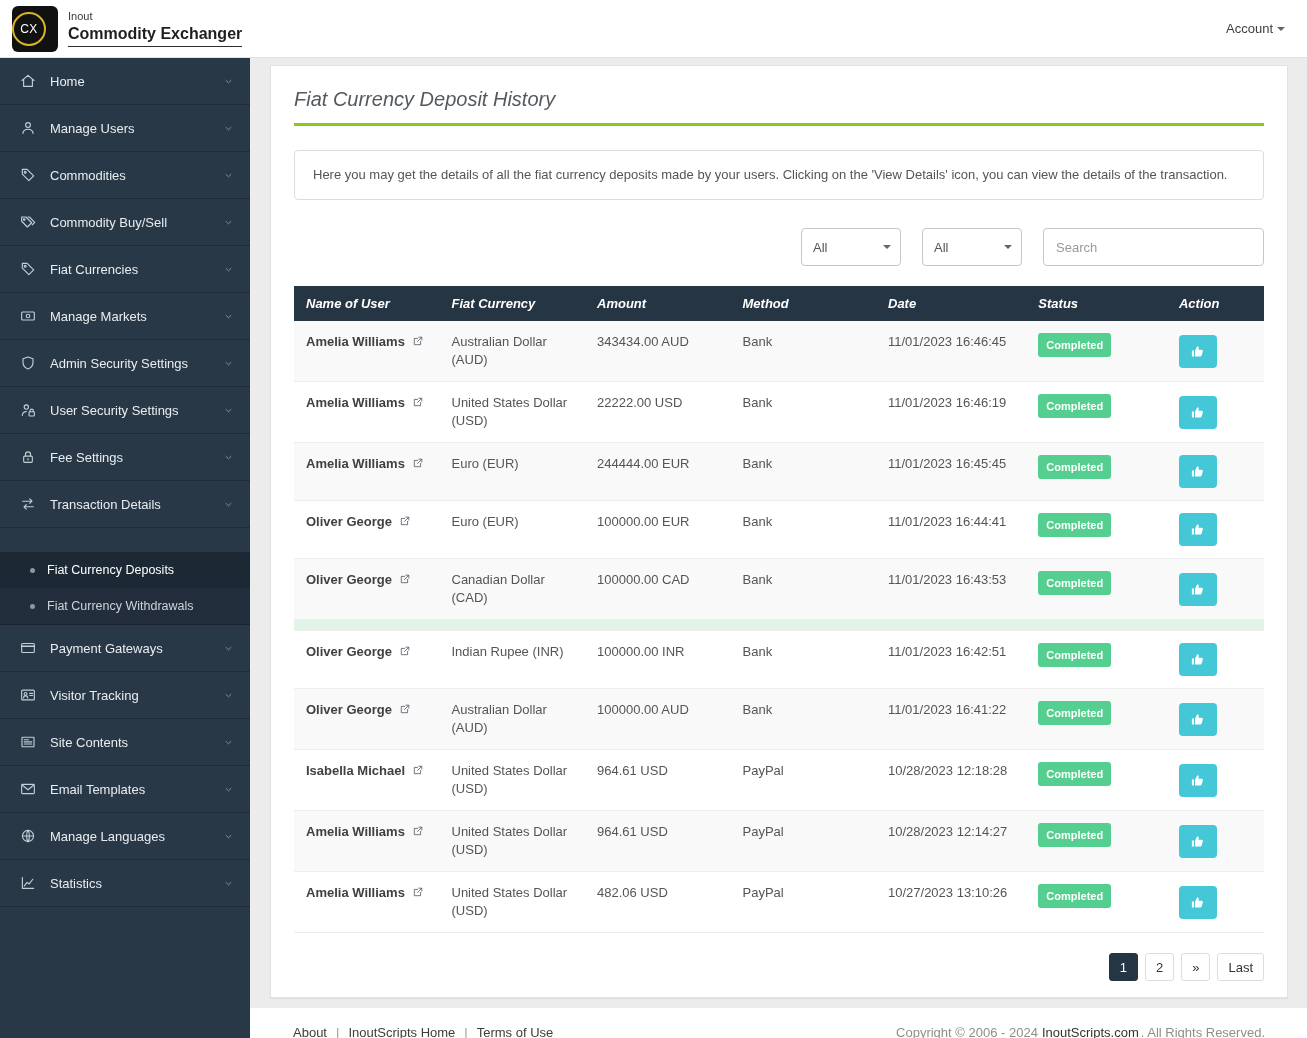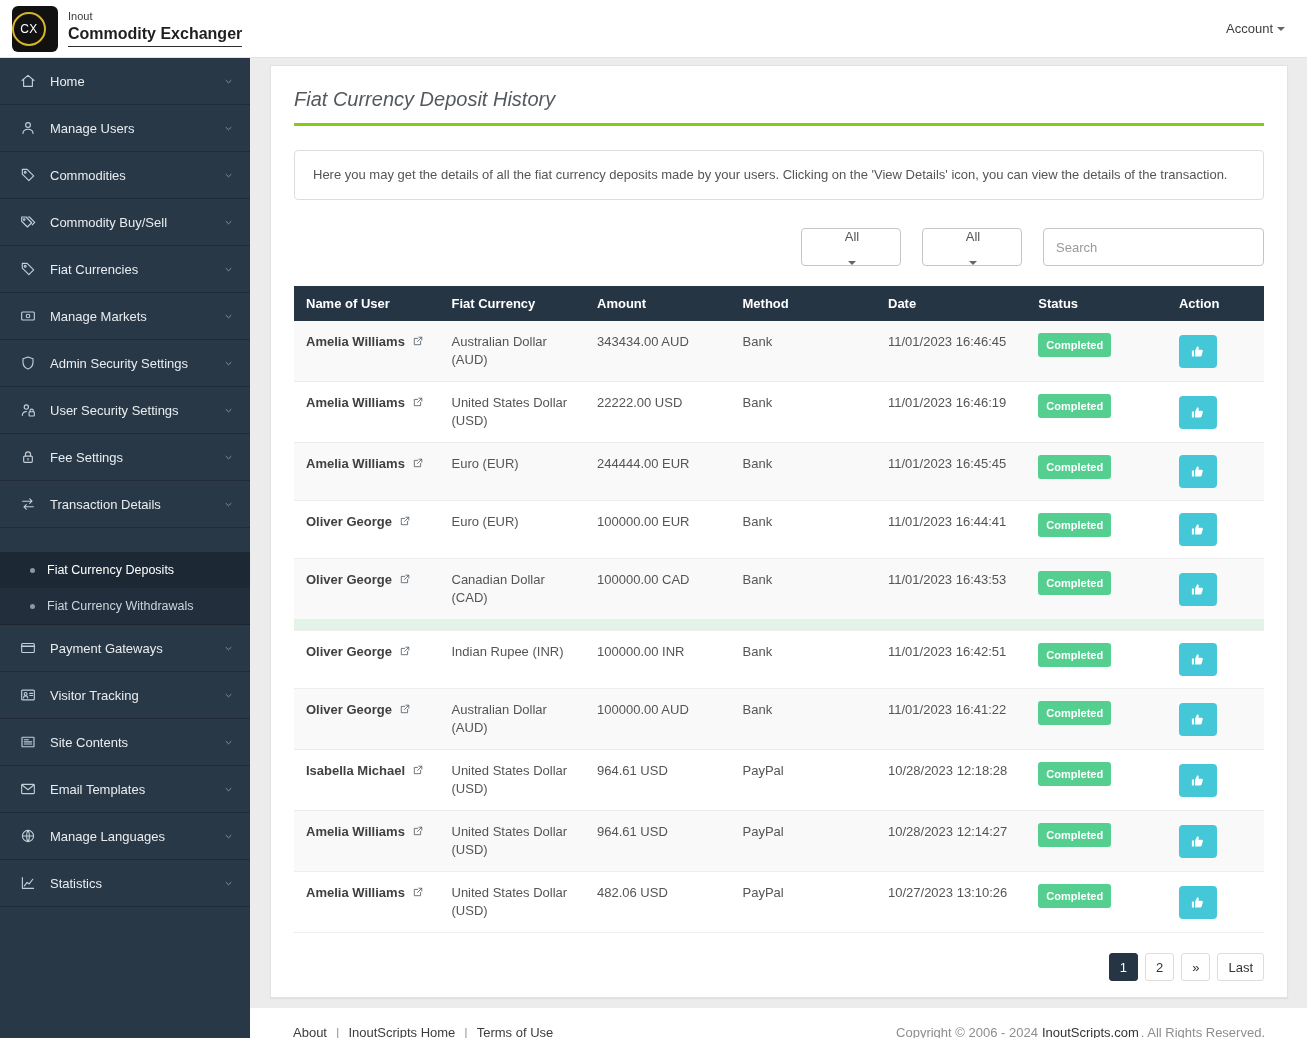--- a/index.html
+++ b/index.html
@@ -37,7 +37,7 @@
   .panel-head h1{font-size:20px;font-weight:400;color:#54595e;}
   .info-box{margin:24px 23px 0;border:1px solid #ddd;border-radius:4px;padding:15px 18px;font-size:13px;color:#555;line-height:18px;}
   .filters{margin:28px 23px 0;display:flex;justify-content:flex-end;align-items:center;gap:21px;}
-  .select-box{width:100px;height:38px;border:1px solid #c6c6c6;border-radius:4px;background:#fff;display:flex;align-items:center;justify-content:space-between;padding:0 9px 0 11px;font-size:13px;color:#555;cursor:pointer;flex-direction:column;}
+  .select-box{width:100px;height:38px;border:1px solid #c6c6c6;border-radius:4px;background:#fff;display:flex;align-items:center;justify-content:space-between;padding:0 9px 0 11px;font-size:13px;color:#555;cursor:pointer;}
   .search-input{width:221px;height:38px;border:1px solid #c6c6c6;border-radius:4px;padding:0 12px;font-size:13px;color:#555;font-family:inherit;outline:none;background:#fff;}
   .search-input::placeholder{color:#9a9a9a;}
 

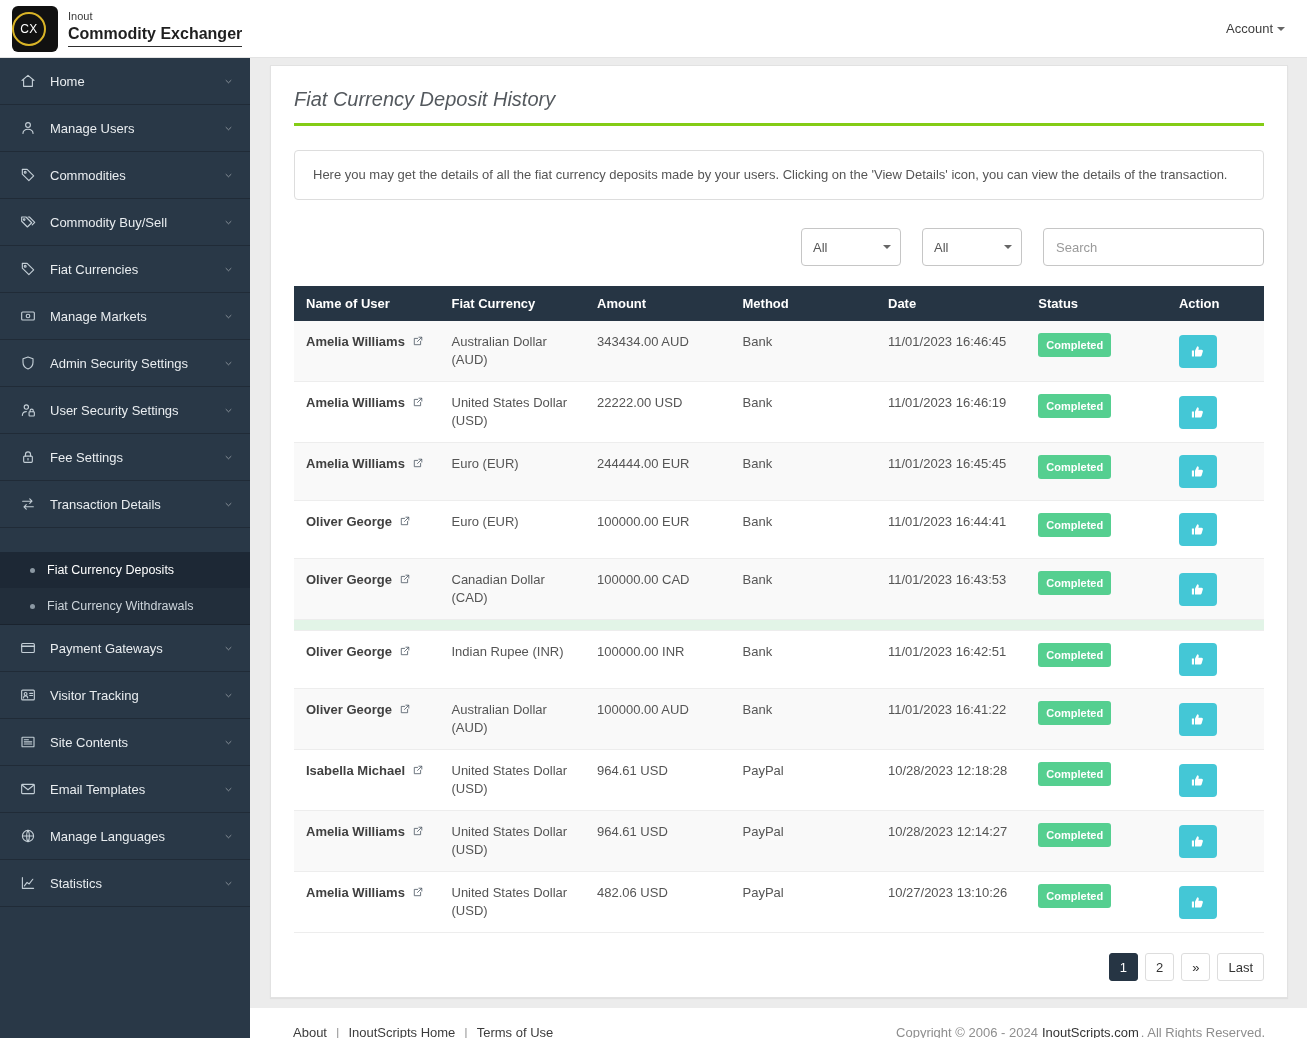--- a/index.html
+++ b/index.html
@@ -43,7 +43,7 @@
 
   
   table{width:calc(100% - 46px);margin:20px 23px 0;border-collapse:collapse;table-layout:fixed;}
-  thead th{background:#263544;color:#fff;font-size:13px;font-weight:bold;text-align:left;padding:10px 12px;overflow:hidden;white-space:nowrap;}
+  thead th{background:#263544;color:#fff;font-size:13px;font-weight:bold;text-align:left;padding:10px 12px;overflow:hidden;white-space:nowrap;font-style:italic;}
   tbody tr{border-bottom:1px solid #ededed;}
   tbody tr.odd{background:#f9f9f9;}
   tbody td{font-size:13px;color:#555;padding:12px 12px;vertical-align:top;line-height:18px;height:54px;overflow:hidden;}

